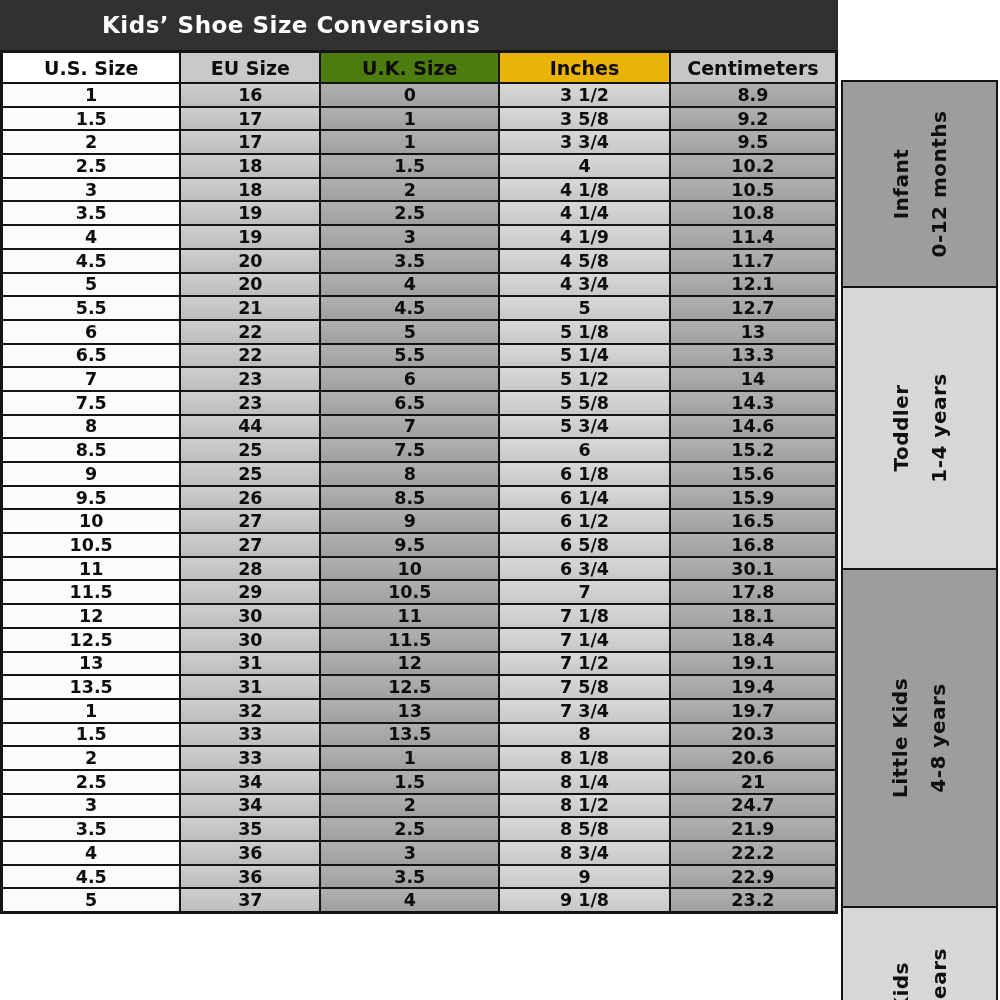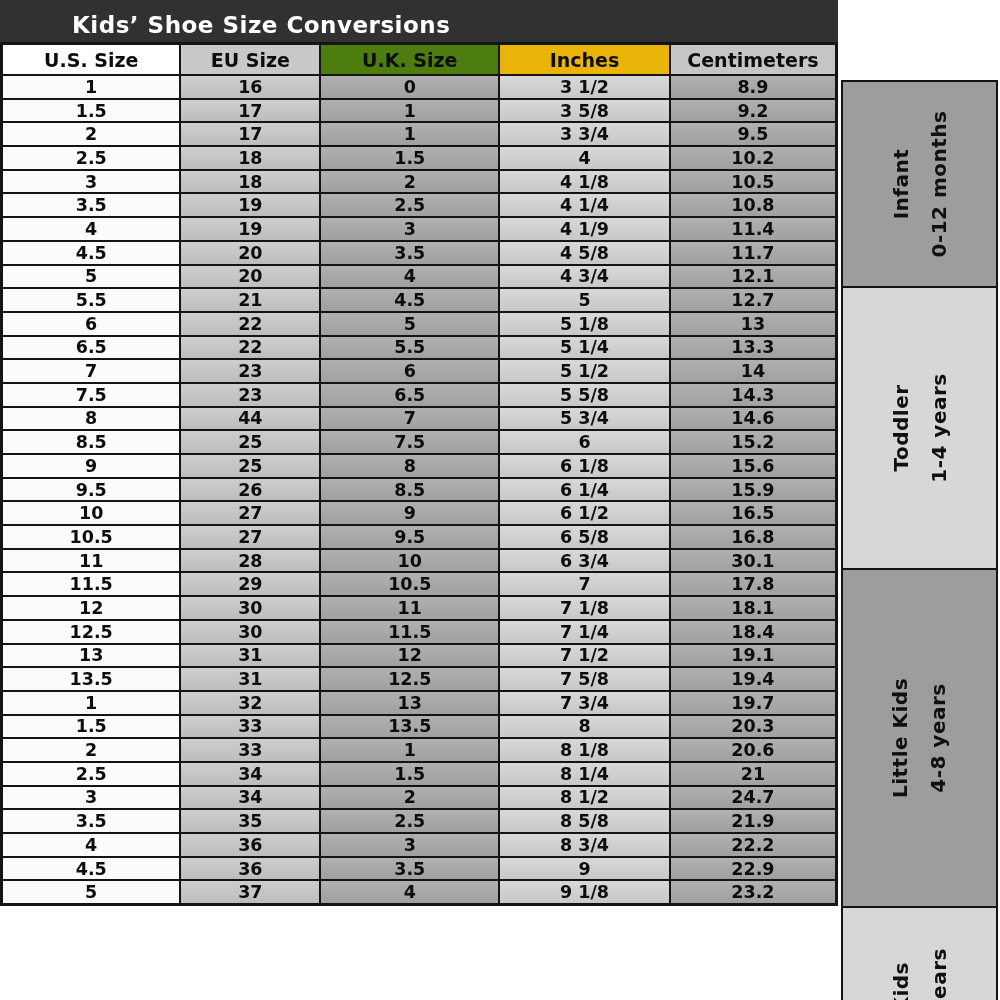--- a/index.html
+++ b/index.html
@@ -13,7 +13,7 @@
     position:absolute; left:0; top:0; width:838px; height:50px;
     background:#313131; color:#ffffff;
     display:flex; align-items:center;
-    box-sizing:border-box; padding-left:72px;
+    box-sizing:border-box; padding-left:102px;
     font-size:23px; letter-spacing:0.5px;
   }
   

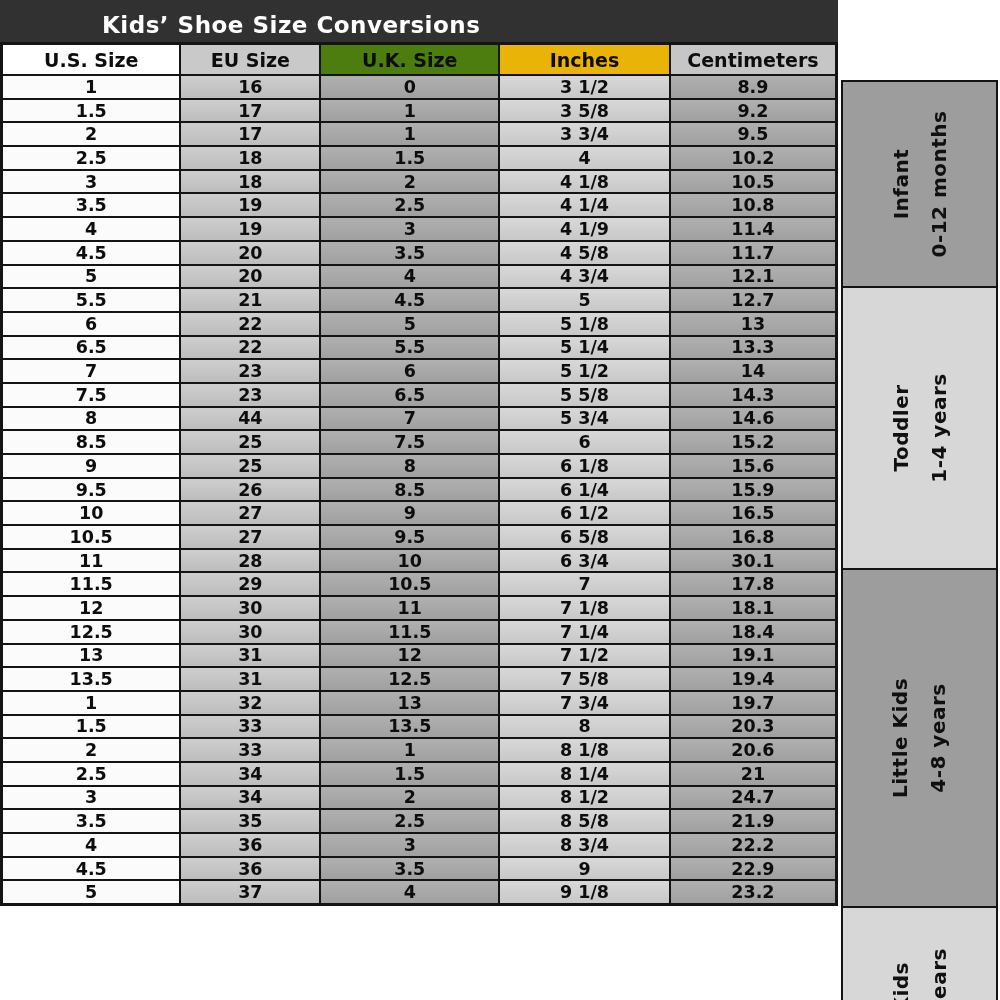--- a/index.html
+++ b/index.html
@@ -18,7 +18,7 @@
   }
   
   table.conv {
-    position:absolute; left:0; top:42px; width:838px;
+    position:absolute; left:0; top:50px; width:838px;
     border-collapse:collapse; table-layout:fixed;
     border:3px solid #141414;
   }

